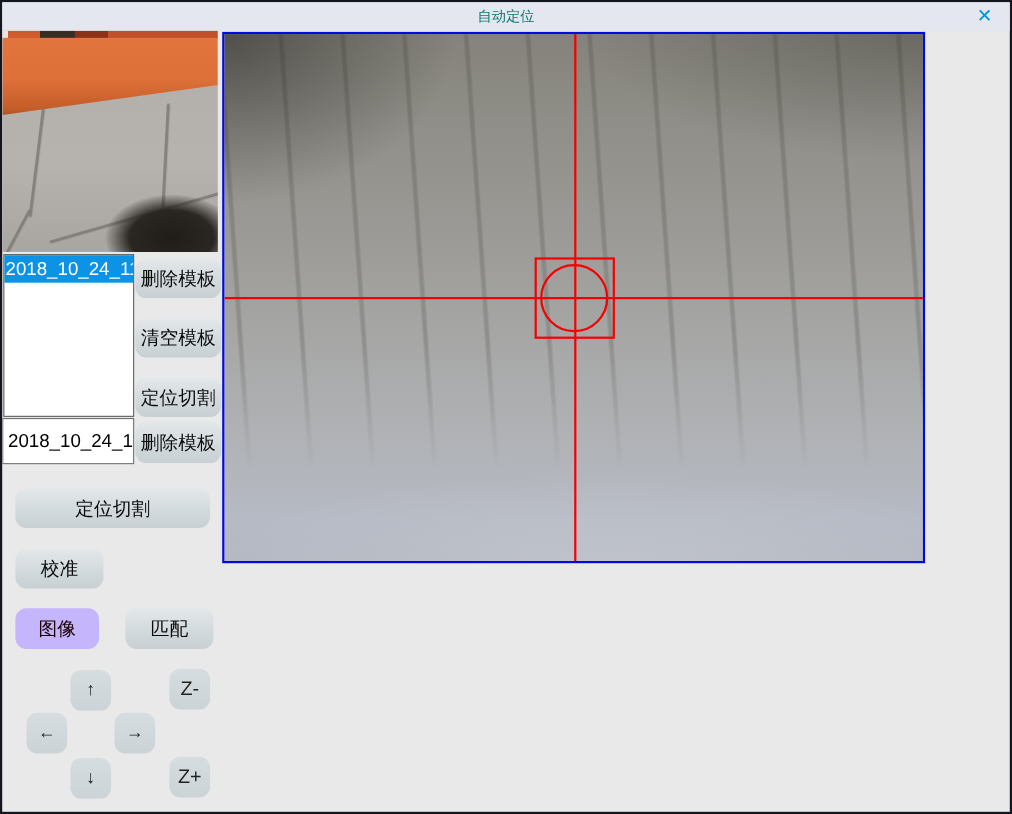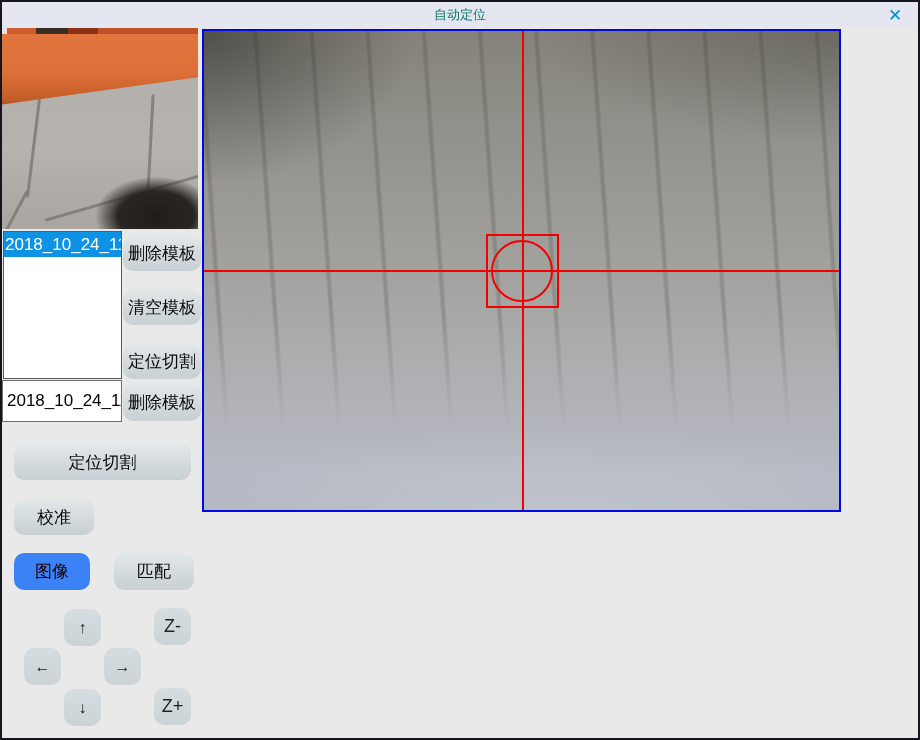--- a/index.html
+++ b/index.html
@@ -87,7 +87,7 @@
   .btn-cal    { left: 12px;  top: 497px; width: 80px; height: 36px; }
   .btn-set    { left: 112px; top: 497px; width: 76px; height: 36px; }
   .btn-img    { left: 12px;  top: 551px; width: 76px; height: 37px;
-                background: #3b82f6; color: #1a0000; }
+                background: #c4b5fd; color: #1a0000; }
   .btn-match  { left: 112px; top: 551px; width: 80px; height: 37px; }
 
   .jog { width: 37px; height: 37px; font-size: 16px; color: #222;

